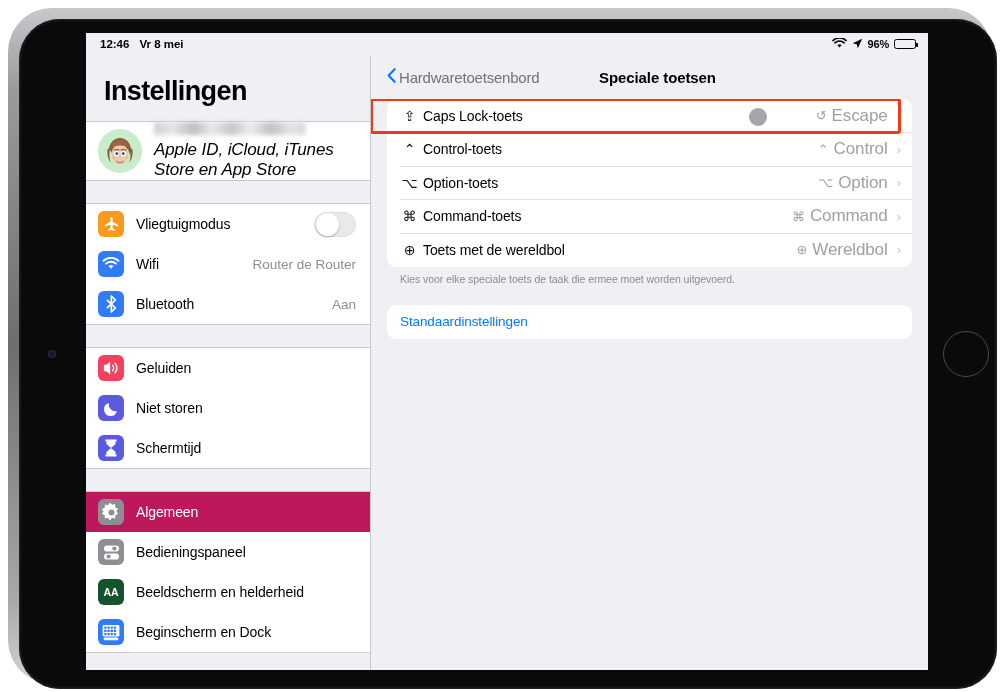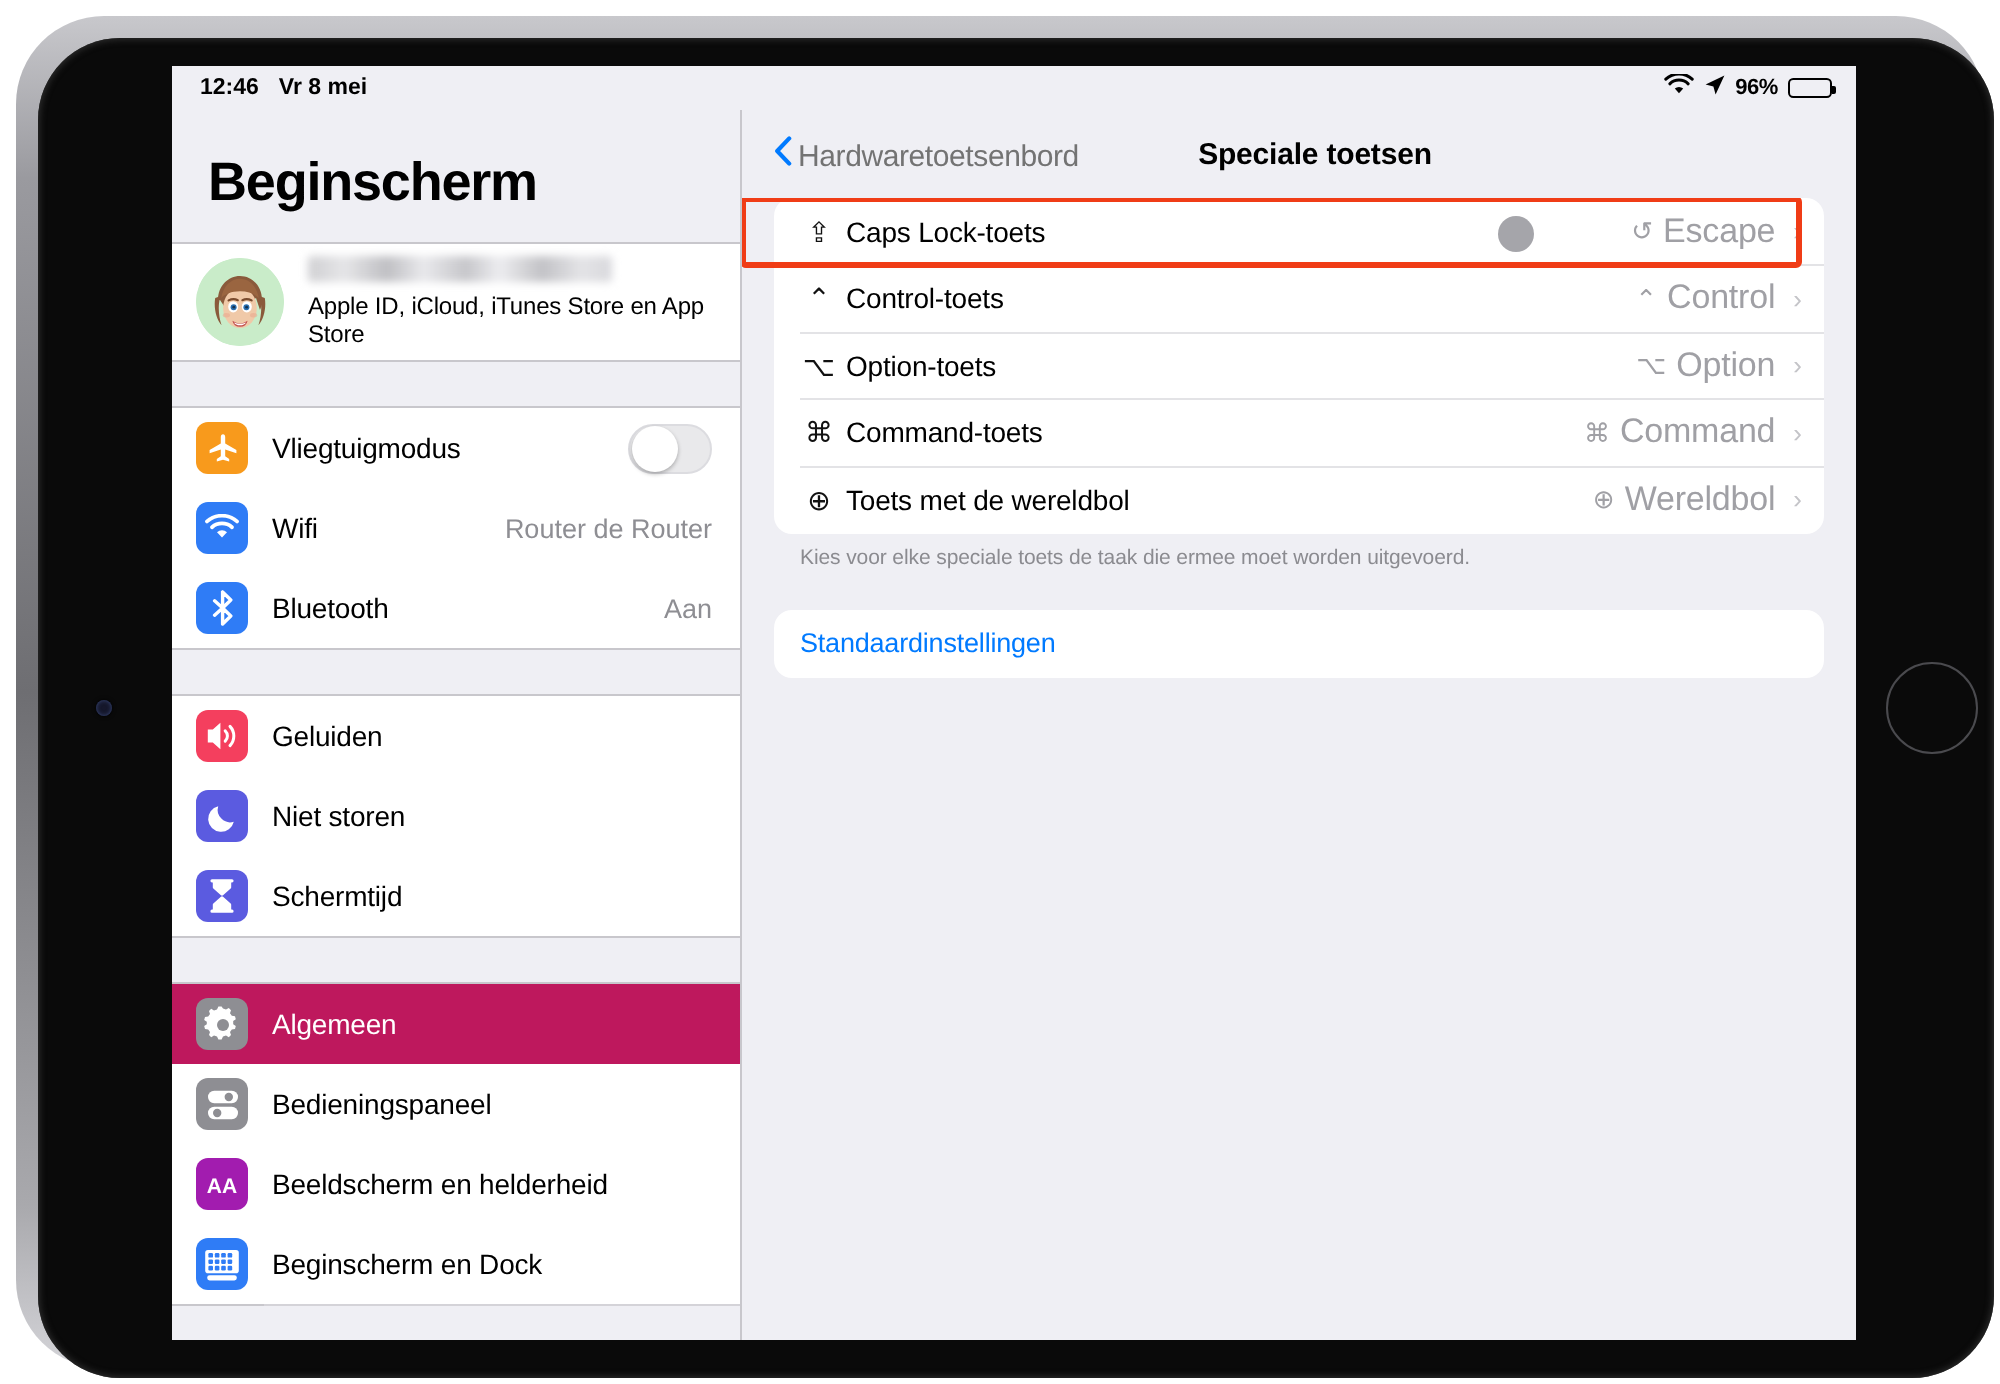--- a/index.html
+++ b/index.html
@@ -305,7 +305,7 @@
     <div id="split">
 
       <div id="sidebar">
-        <div id="settings-title">Beginscherm</div>
+        <div id="settings-title">Instellingen</div>
 
         <div class="sb-group">
           <div class="sb-row tall">

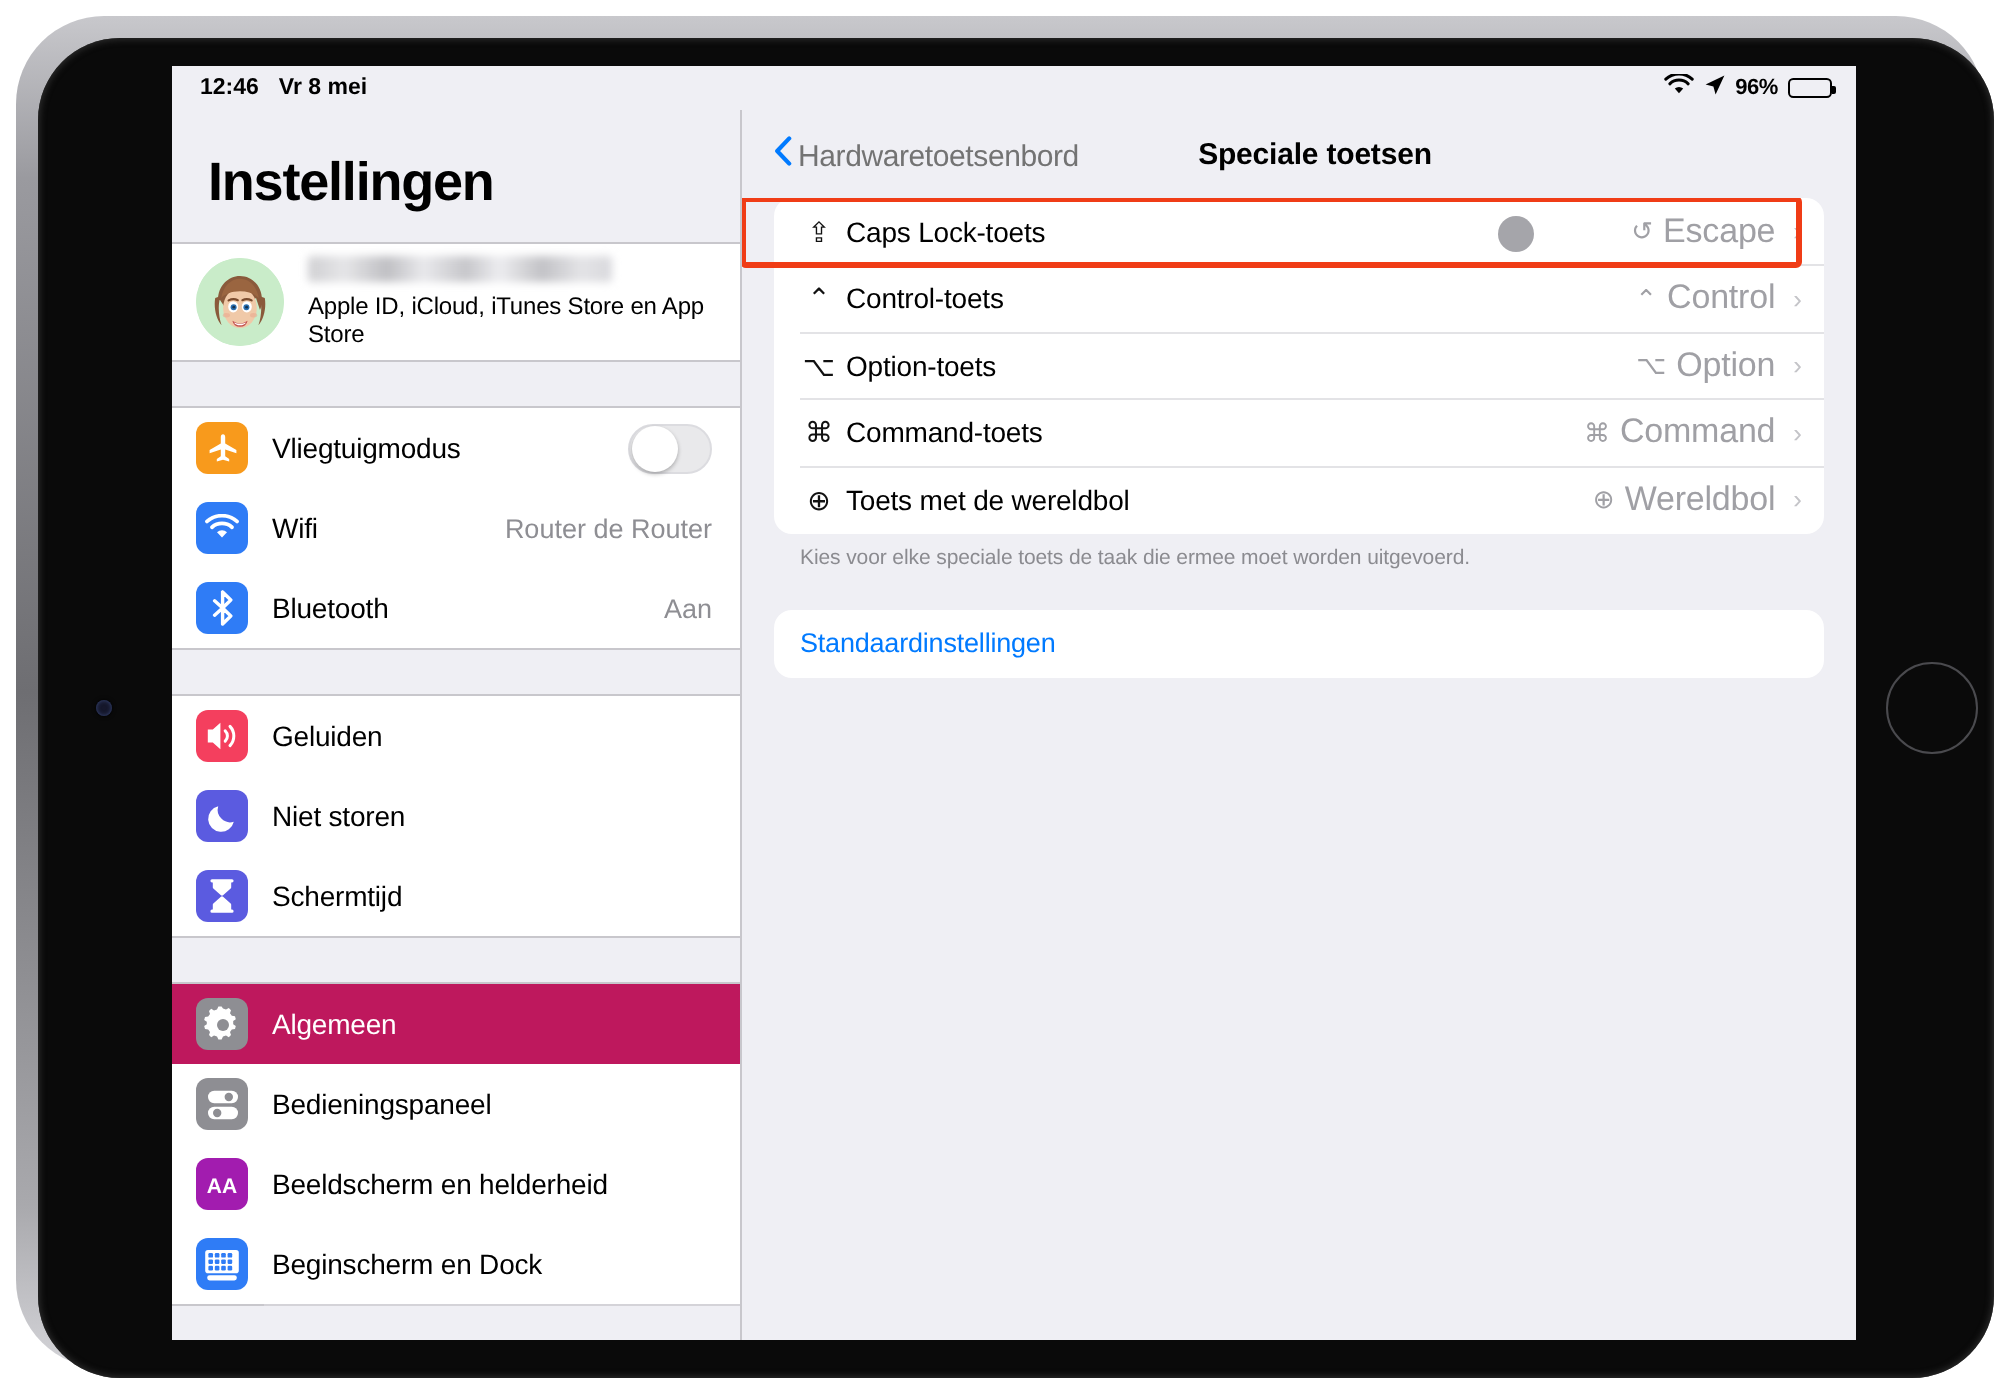--- a/index.html
+++ b/index.html
@@ -169,7 +169,7 @@
     filter: blur(2.2px);
     border-radius: 2px;
   }
-  #acct-sub { font-size: 12px; color: #000; letter-spacing: -0.1px; }
+  #acct-sub { font-size: 17px; color: #000; letter-spacing: -0.1px; font-style: italic; }
 
   
   #detail {

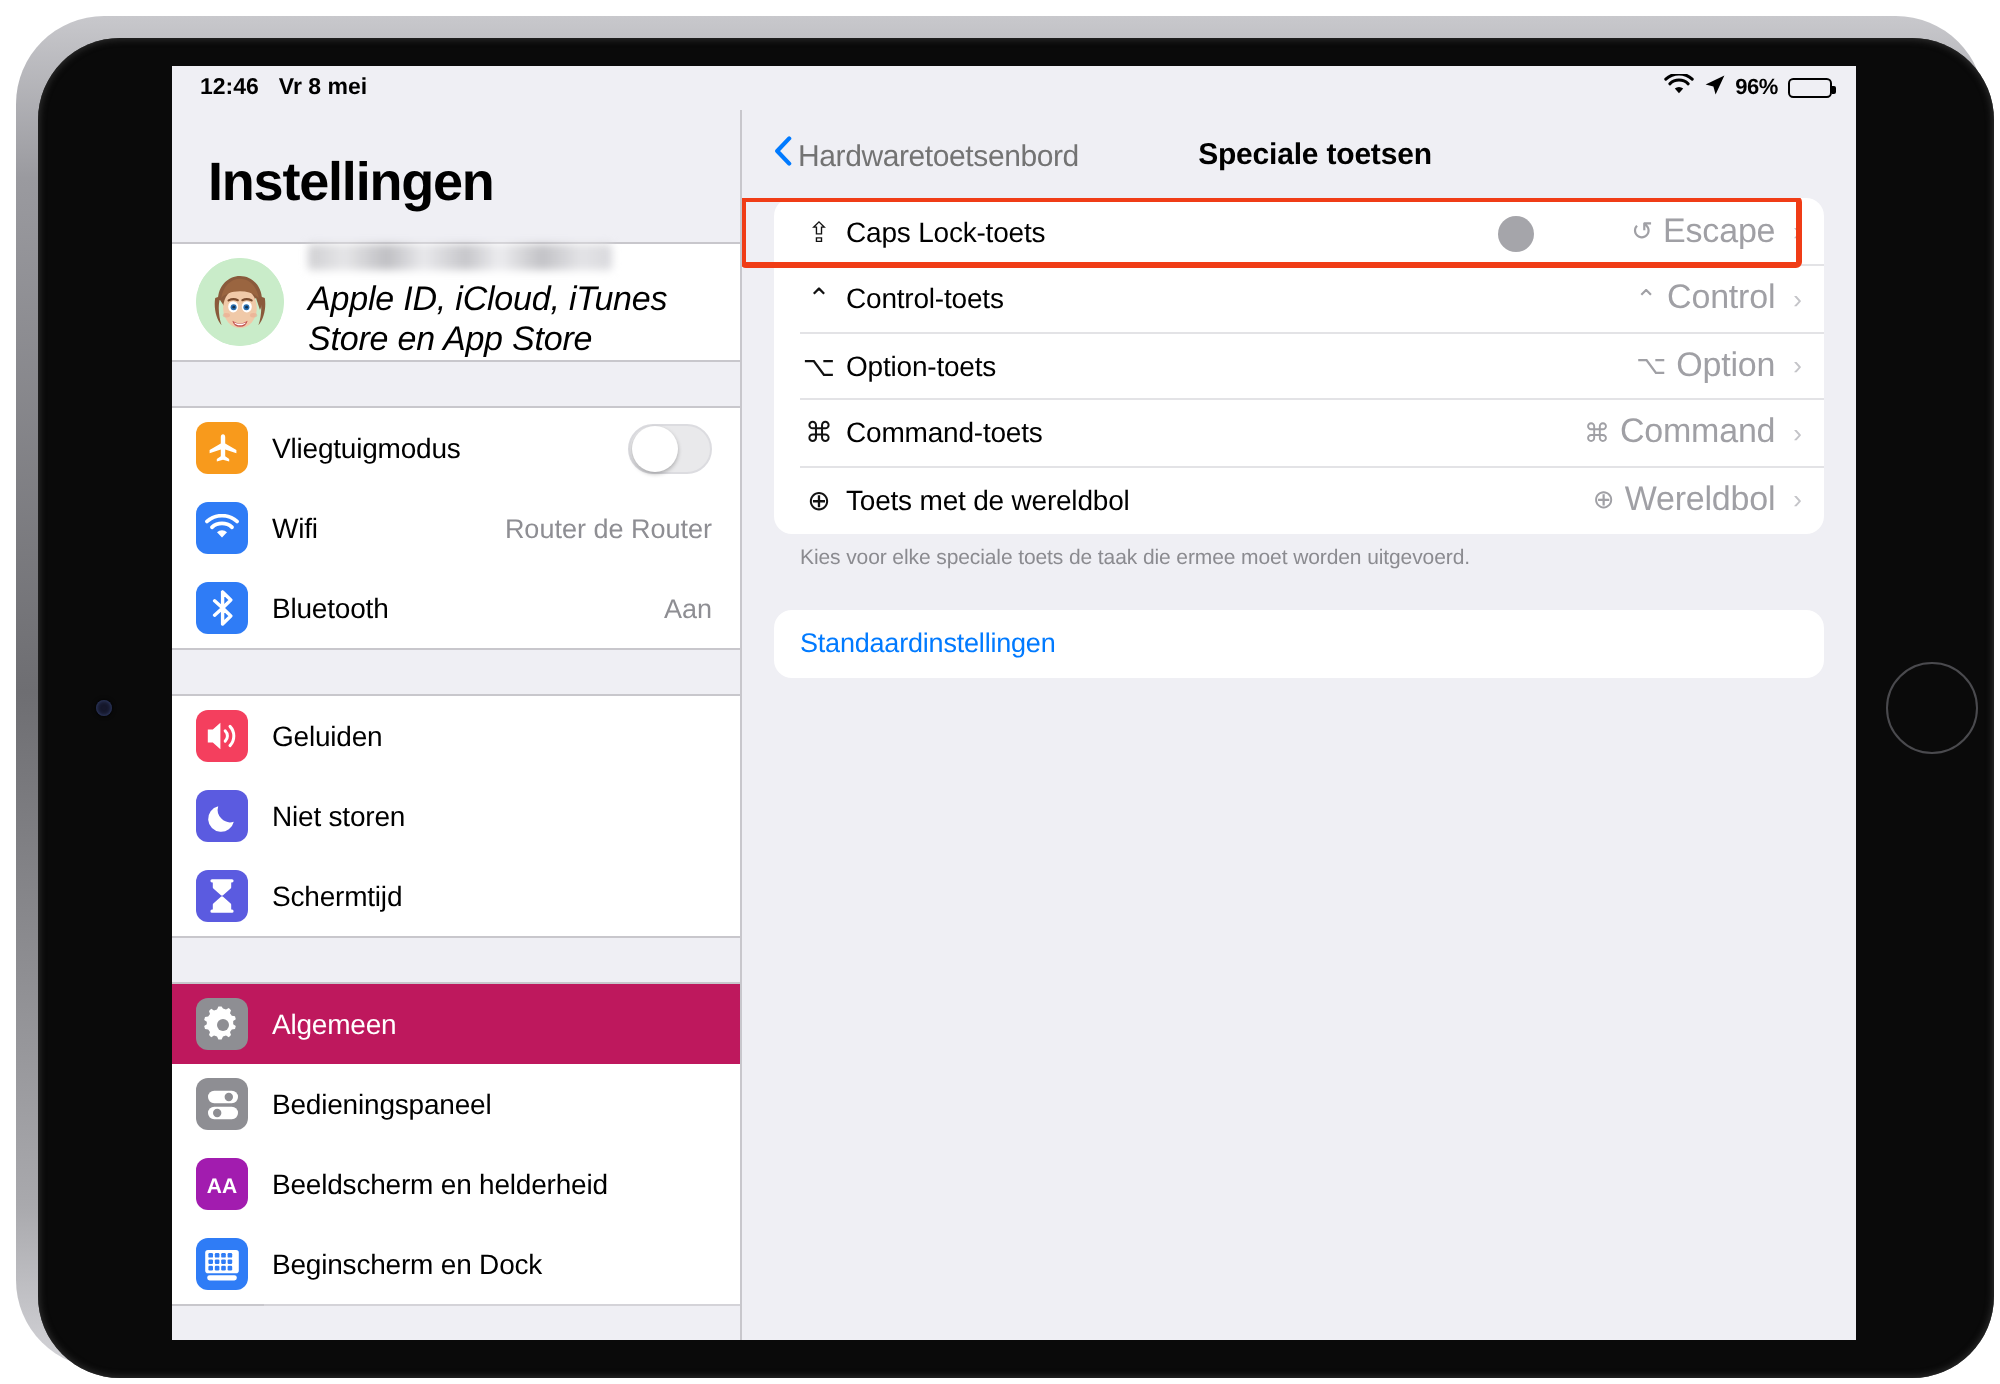--- a/index.html
+++ b/index.html
@@ -428,7 +428,7 @@
                 <span class="sb-sep"></span>
               </div>
               <div class="sb-row">
-                <span class="sb-icon" style="background: #a21caf;">
+                <span class="sb-icon" style="background: #14532d;">
                   <svg width="22" height="14" viewBox="0 0 22 14" style="display:block">
                     <text x="11" y="11.4" font-family="Liberation Sans, sans-serif" font-size="10.5" font-weight="bold" fill="#fff" text-anchor="middle">AA</text>
                   </svg>

